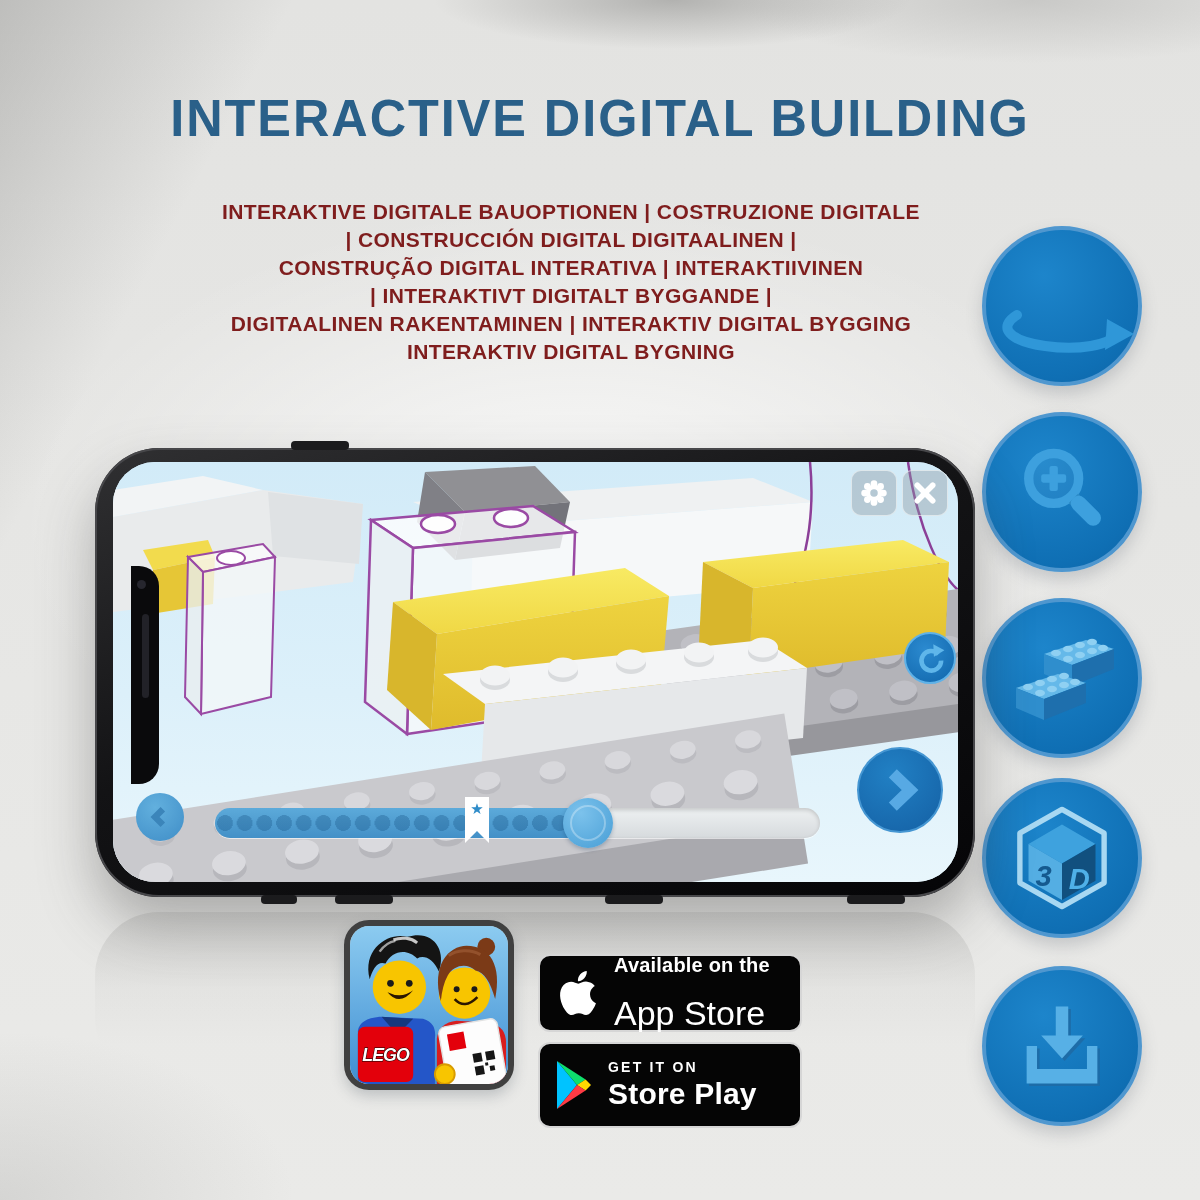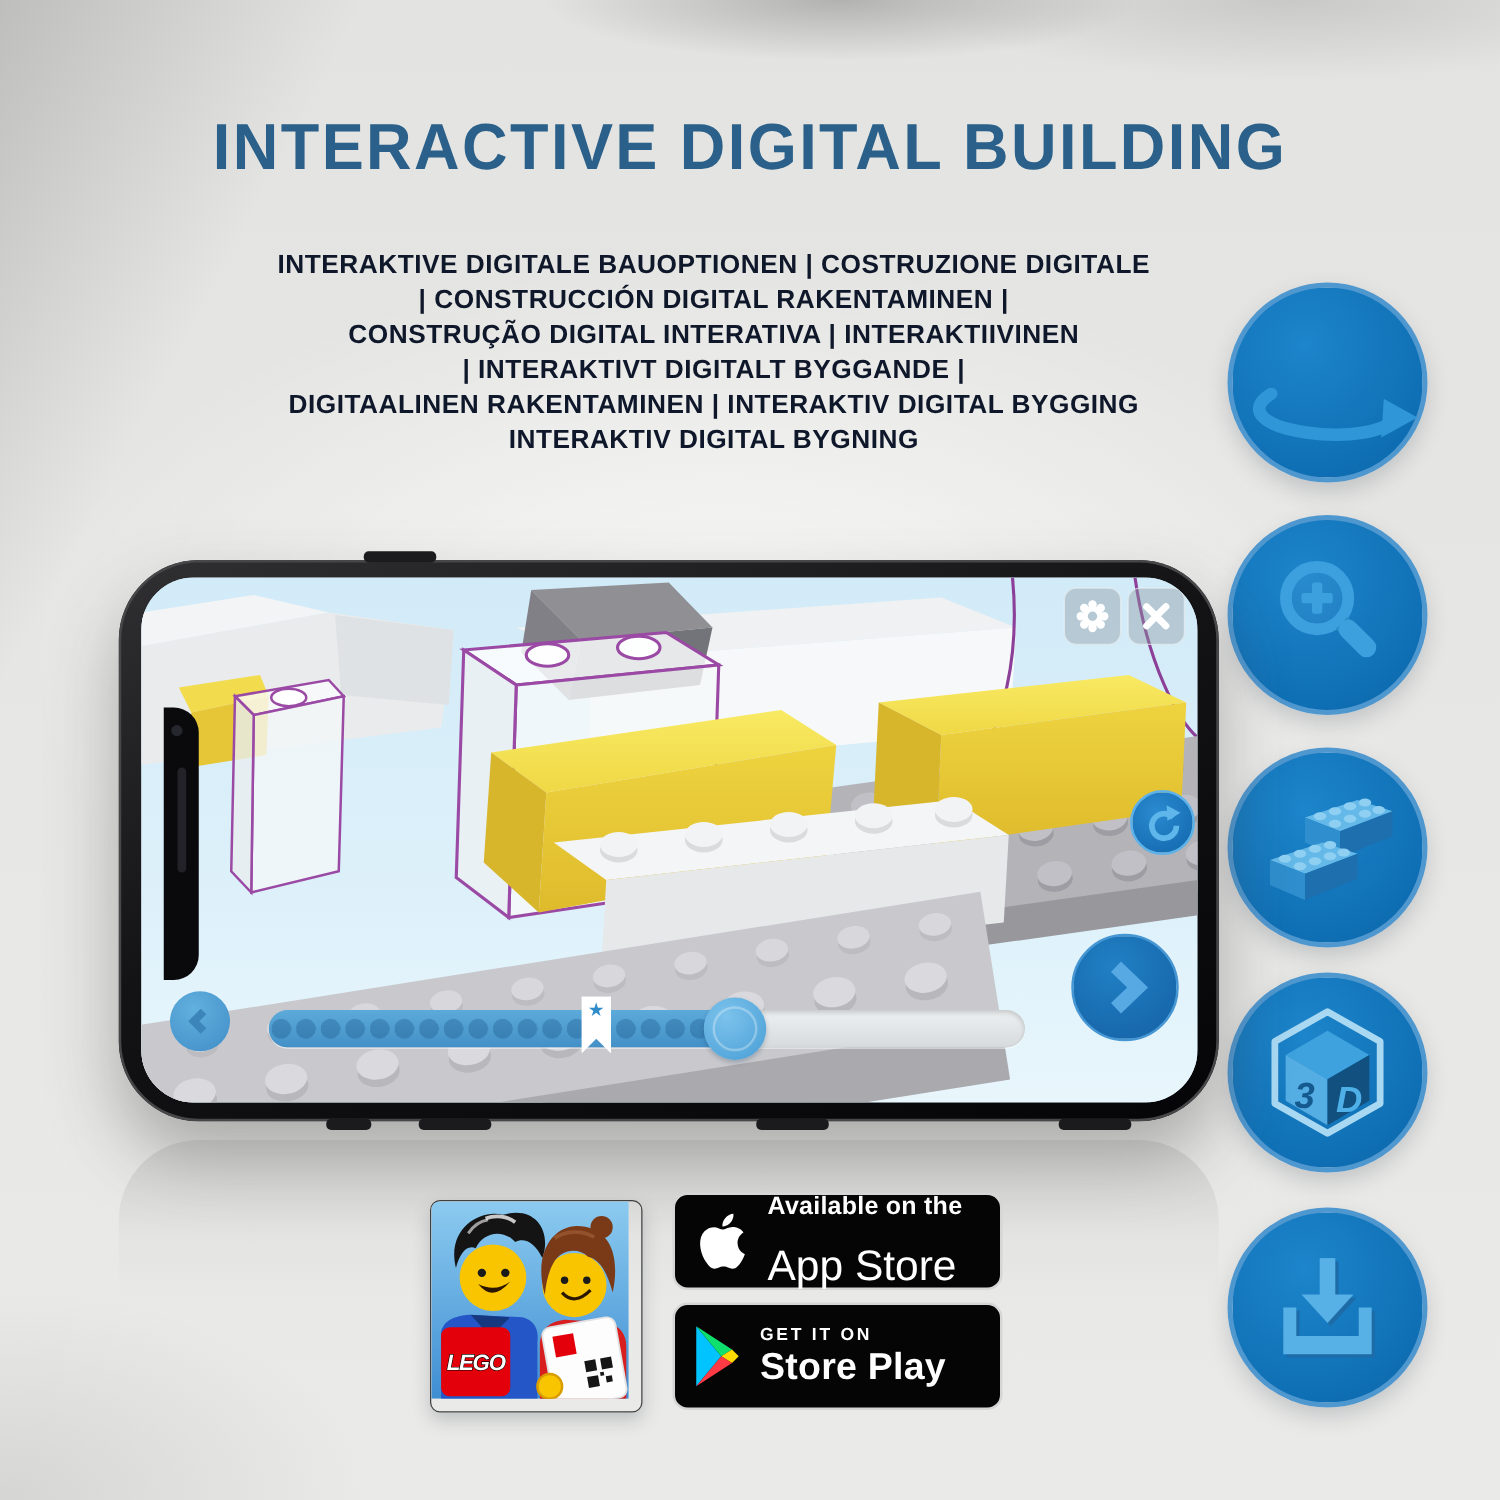--- a/index.html
+++ b/index.html
@@ -18,7 +18,7 @@
     font-size:52px;font-weight:bold;letter-spacing:2px;color:#2a6089;
     transform:scaleX(.97);}
   .subtitle{position:absolute;top:198px;left:0;width:1142px;text-align:center;
-    font-size:21px;font-weight:bold;letter-spacing:.4px;color:#0f172a;line-height:28px;}
+    font-size:21px;font-weight:bold;letter-spacing:.4px;color:#7f1d1d;line-height:28px;}
   
   .feature{position:absolute;left:982px;width:160px;height:160px;border-radius:50%;
     box-sizing:border-box;border:4px solid #4f97cf;

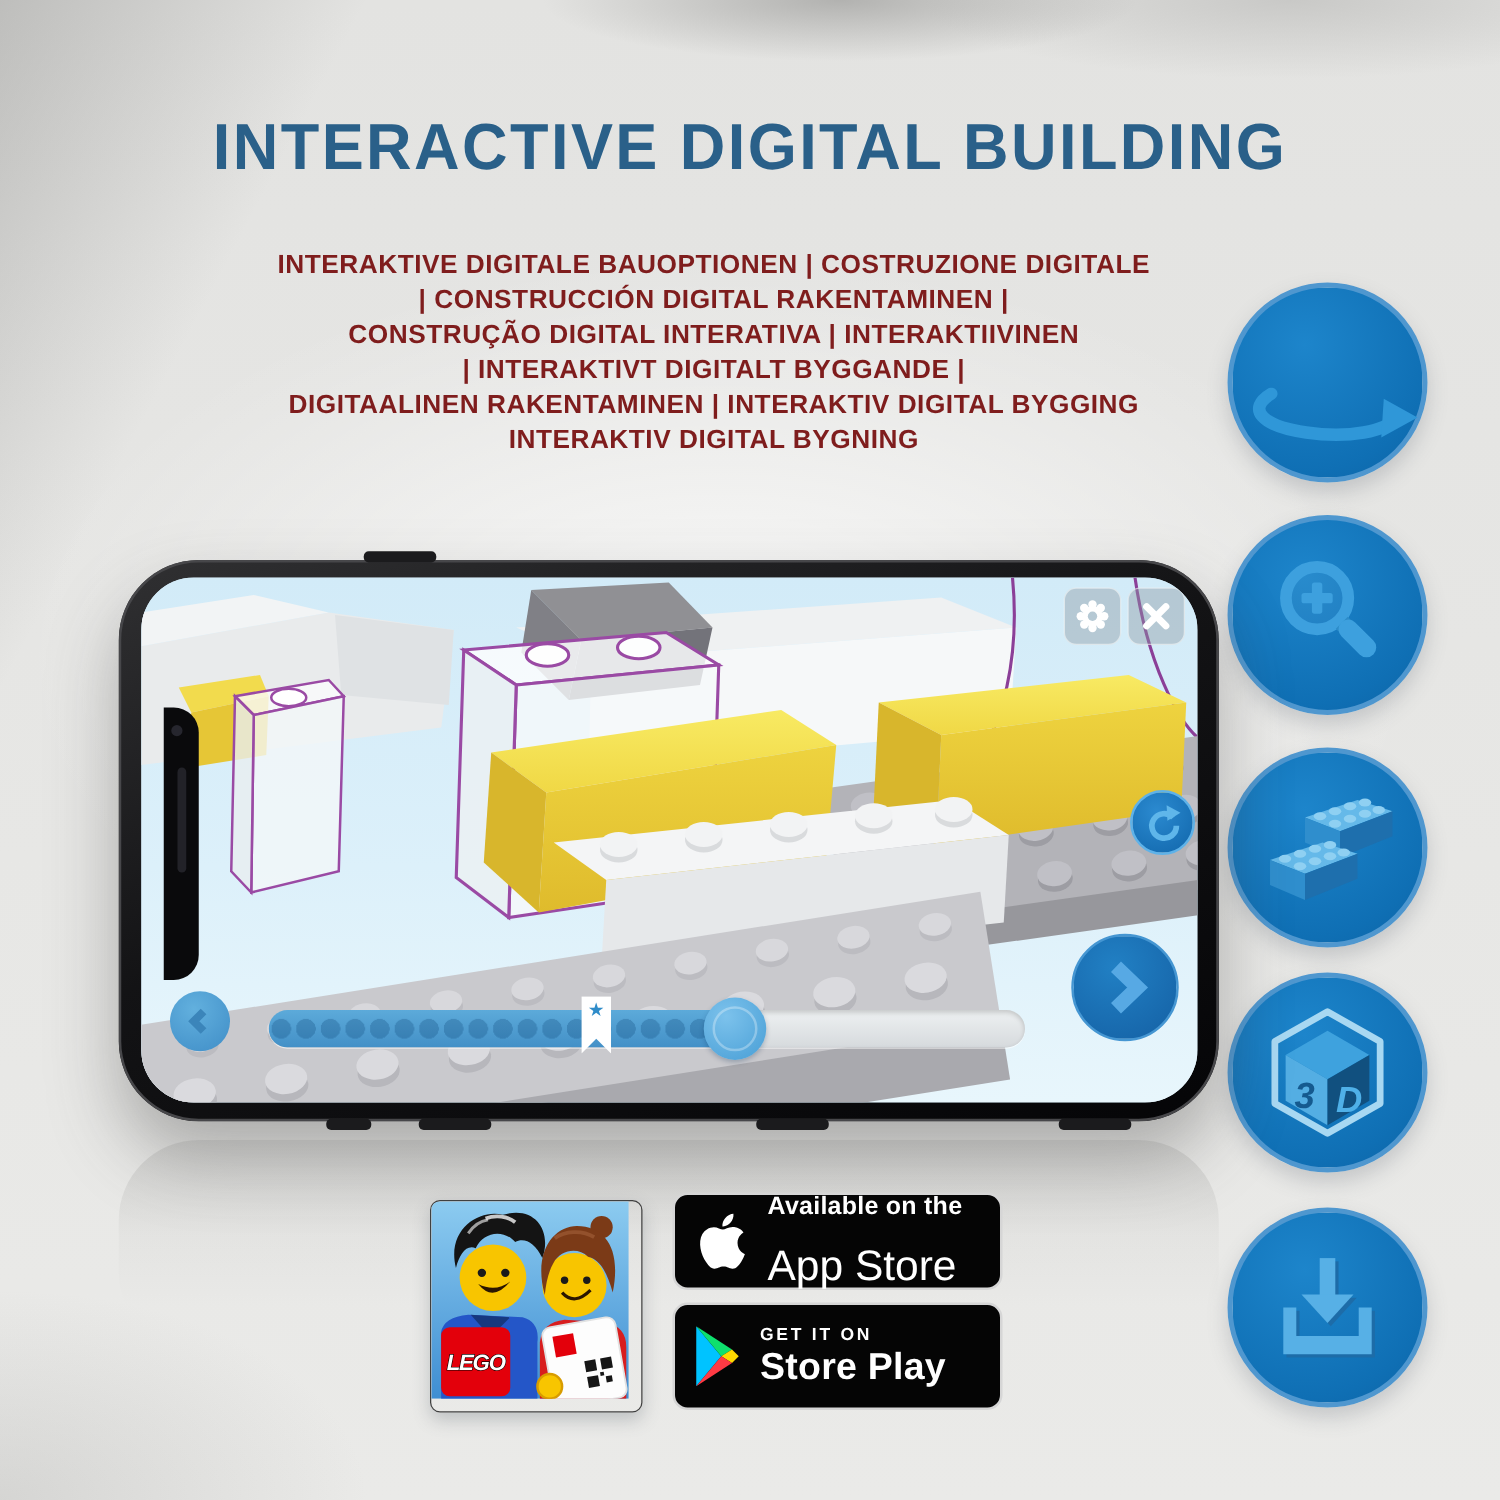--- a/index.html
+++ b/index.html
@@ -102,7 +102,7 @@
 
 <div class="subtitle">
   <div>INTERAKTIVE DIGITALE BAUOPTIONEN | COSTRUZIONE DIGITALE</div>
-  <div>| CONSTRUCCIÓN DIGITAL RAKENTAMINEN |</div>
+  <div>| CONSTRUCCIÓN DIGITAL DIGITAALINEN |</div>
   <div>CONSTRUÇÃO DIGITAL INTERATIVA | INTERAKTIIVINEN</div>
   <div>| INTERAKTIVT DIGITALT BYGGANDE |</div>
   <div>DIGITAALINEN RAKENTAMINEN | INTERAKTIV DIGITAL BYGGING</div>

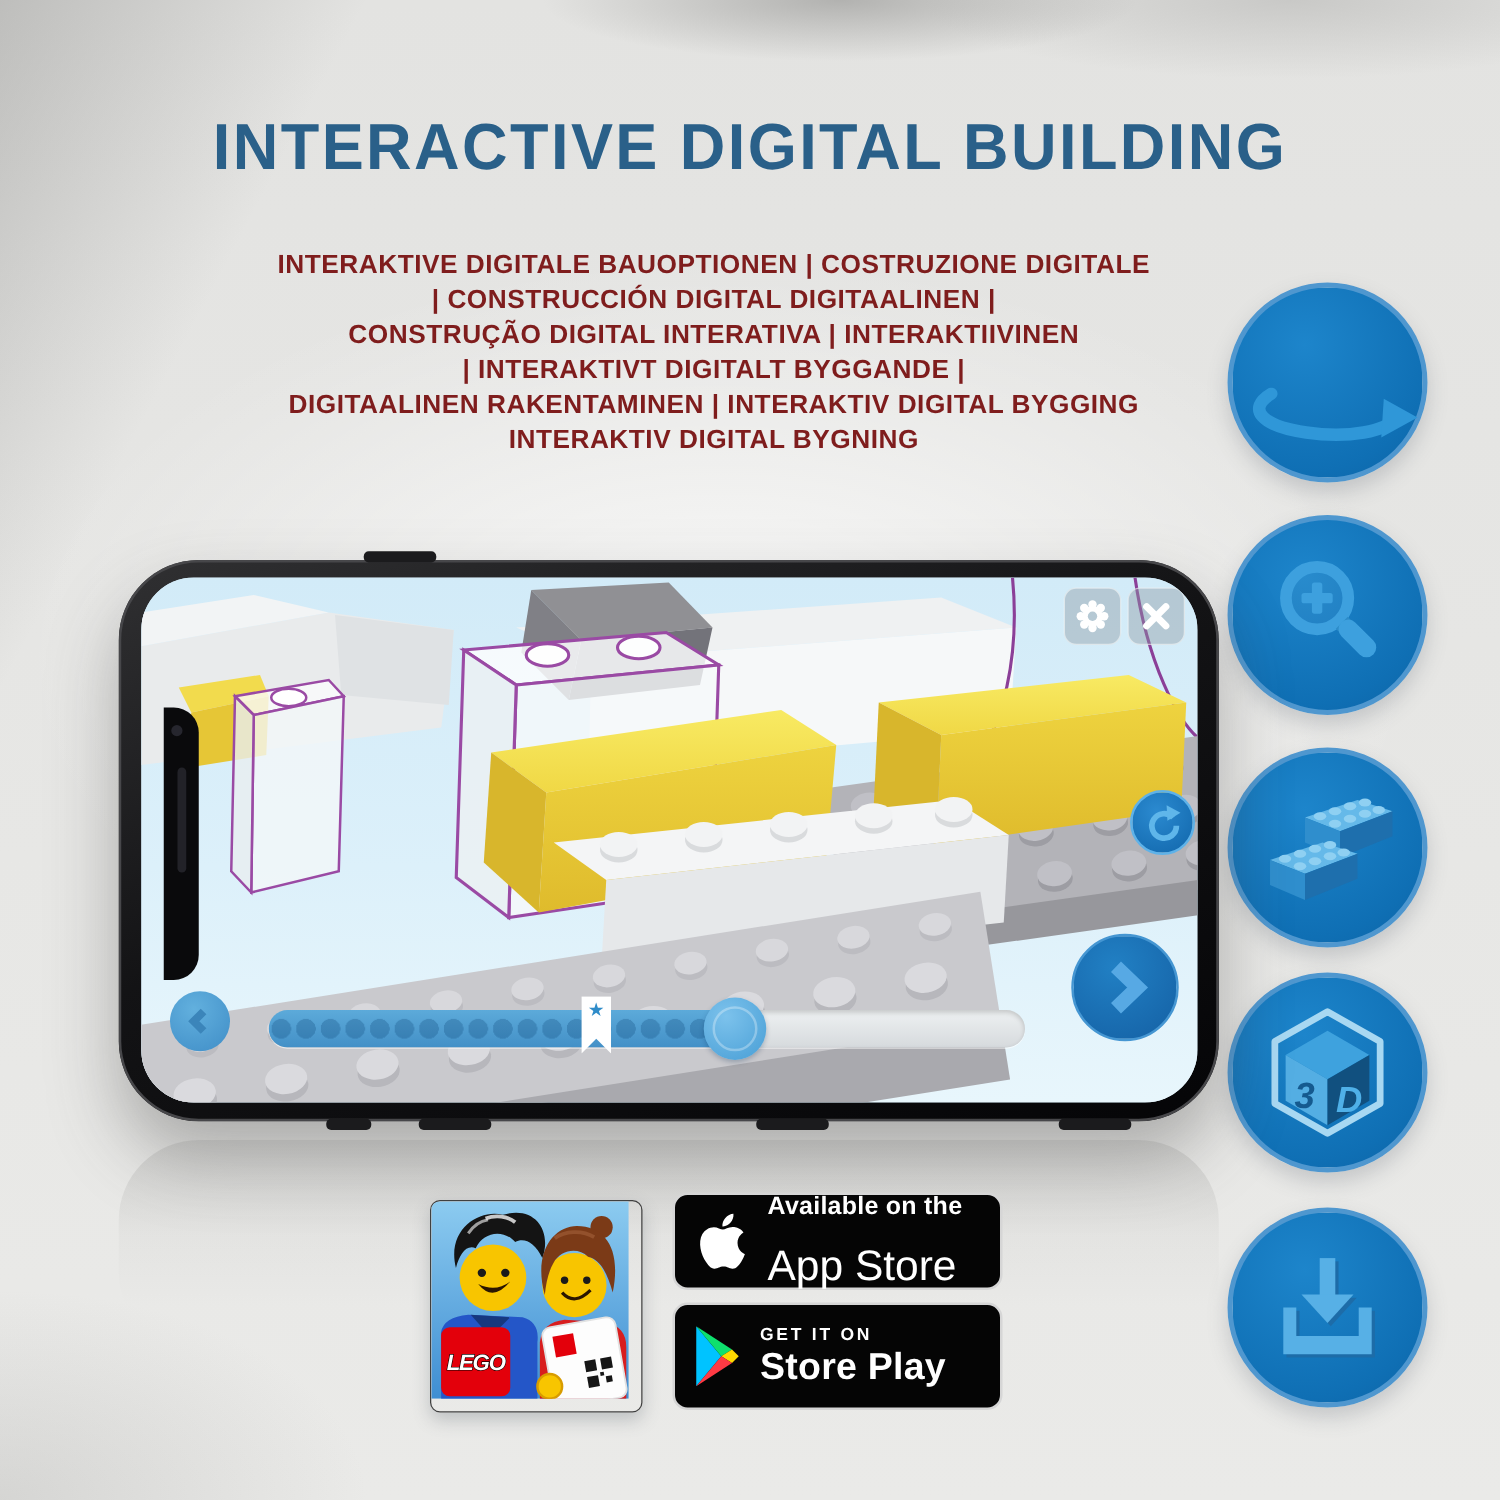--- a/index.html
+++ b/index.html
@@ -79,8 +79,8 @@
   .reflection{position:absolute;left:95px;top:912px;width:880px;height:170px;border-radius:64px;
     background:linear-gradient(180deg, rgba(150,150,148,.30), rgba(190,190,188,.12) 45%, rgba(220,220,218,0) 78%);}
   
-  .app-icon{position:absolute;left:344px;top:960px;width:170px;height:170px;border-radius:8px;
-    box-sizing:border-box;border:1px solid #404040;overflow:hidden;
+  .app-icon{position:absolute;left:344px;top:920px;width:170px;height:170px;border-radius:25px;
+    box-sizing:border-box;border:6px solid #404040;overflow:hidden;
     box-shadow:0 6px 14px rgba(90,100,110,.3);}
   .badge{position:absolute;left:538px;width:264px;background:#050505;border-radius:12px;
     box-sizing:border-box;border:2px solid #d6d6d6;display:flex;align-items:center;

